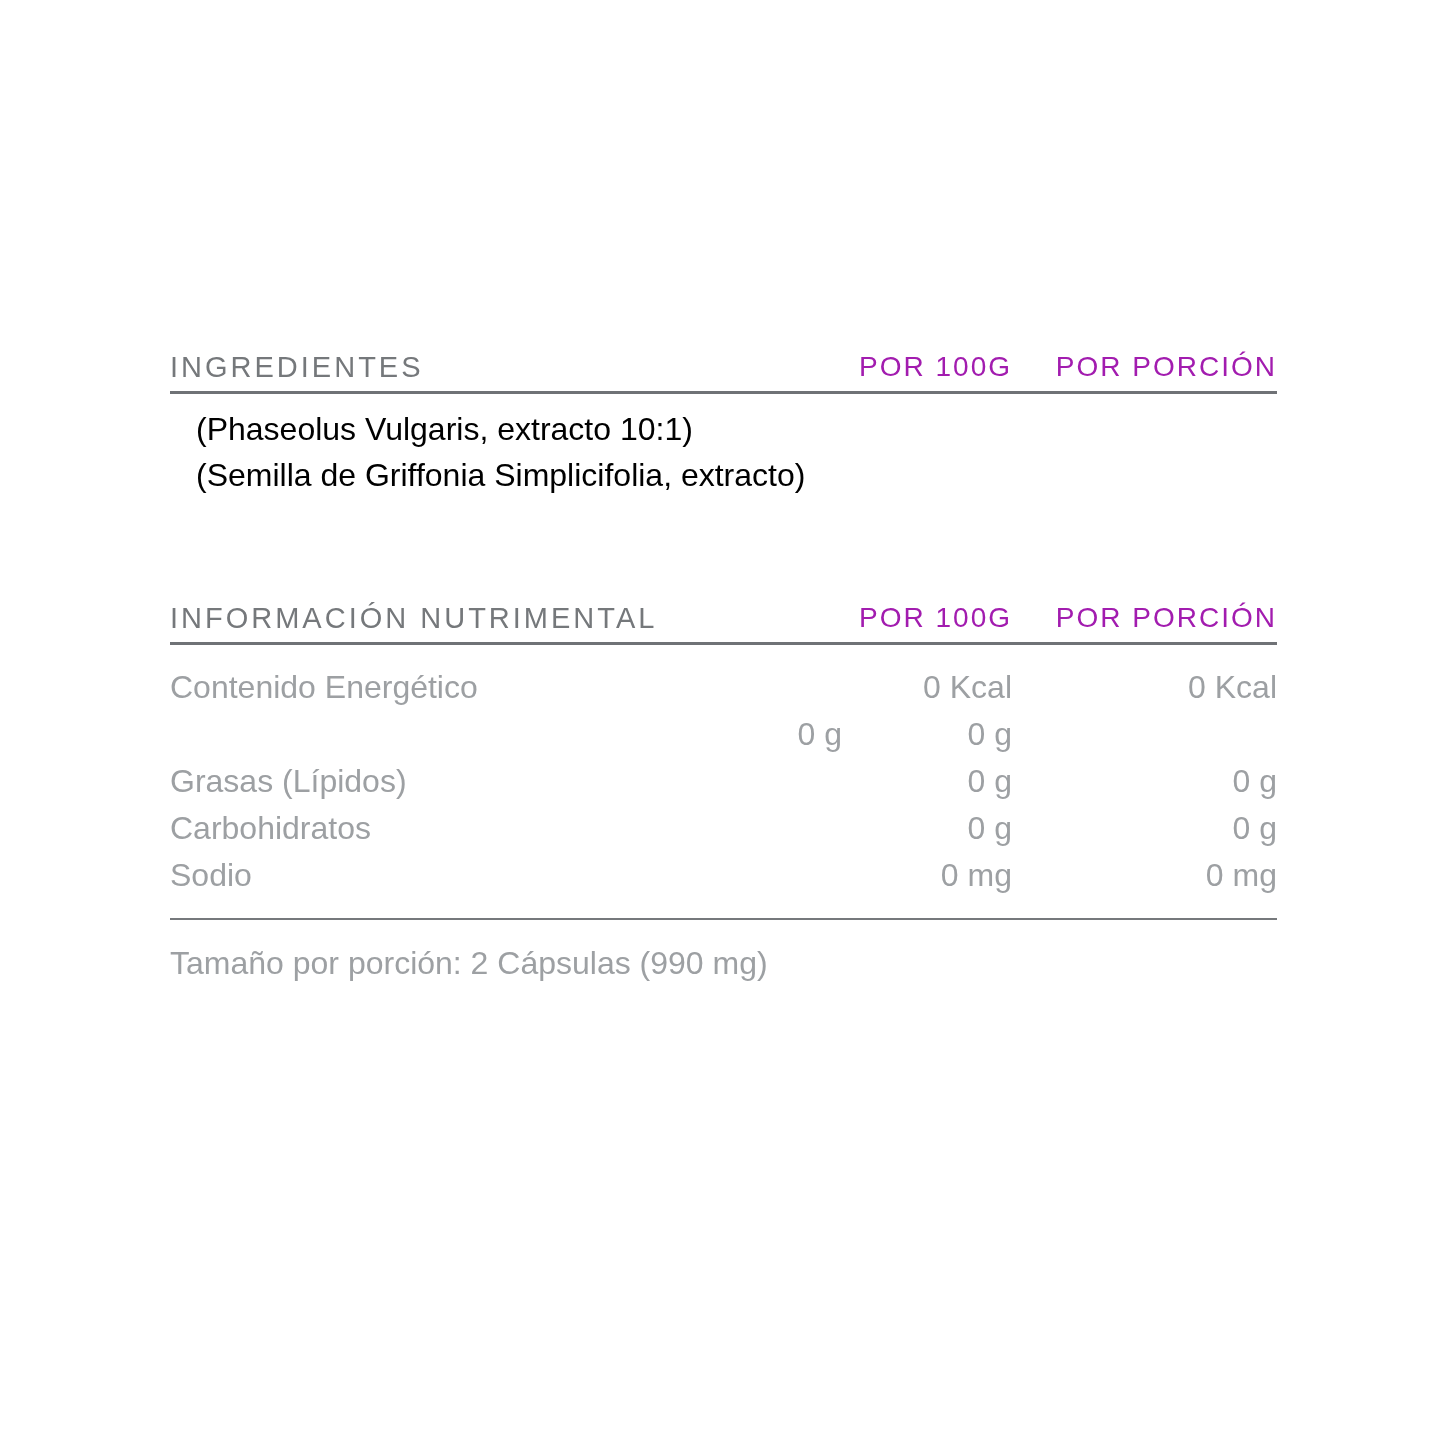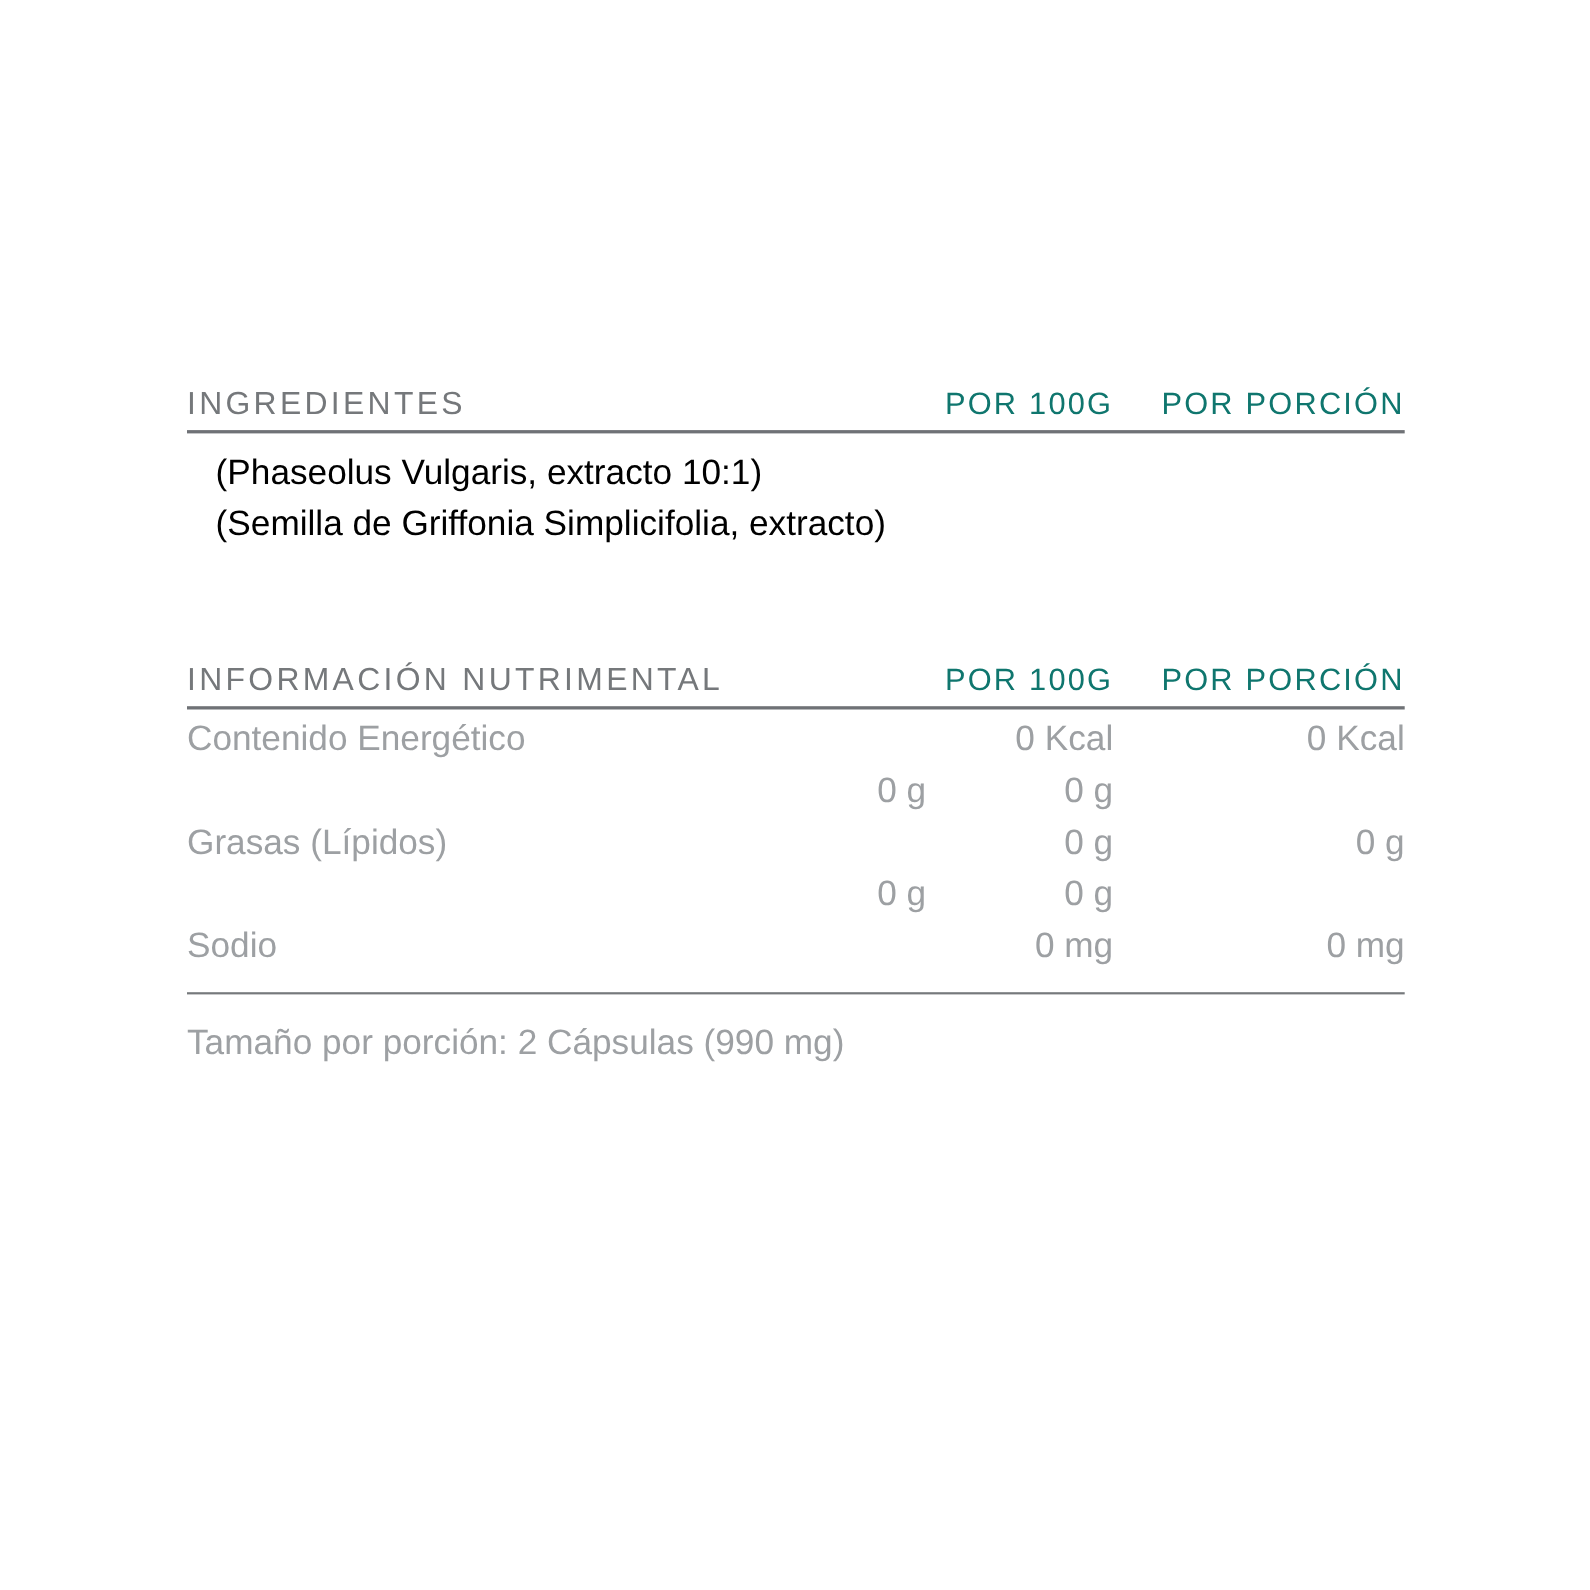--- a/index.html
+++ b/index.html
@@ -36,7 +36,7 @@
     font-size: 28px;
     font-weight: 400;
     letter-spacing: 2px;
-    color: #0f766e;
+    color: #a21caf;
     text-align: right;
     white-space: nowrap;
   }

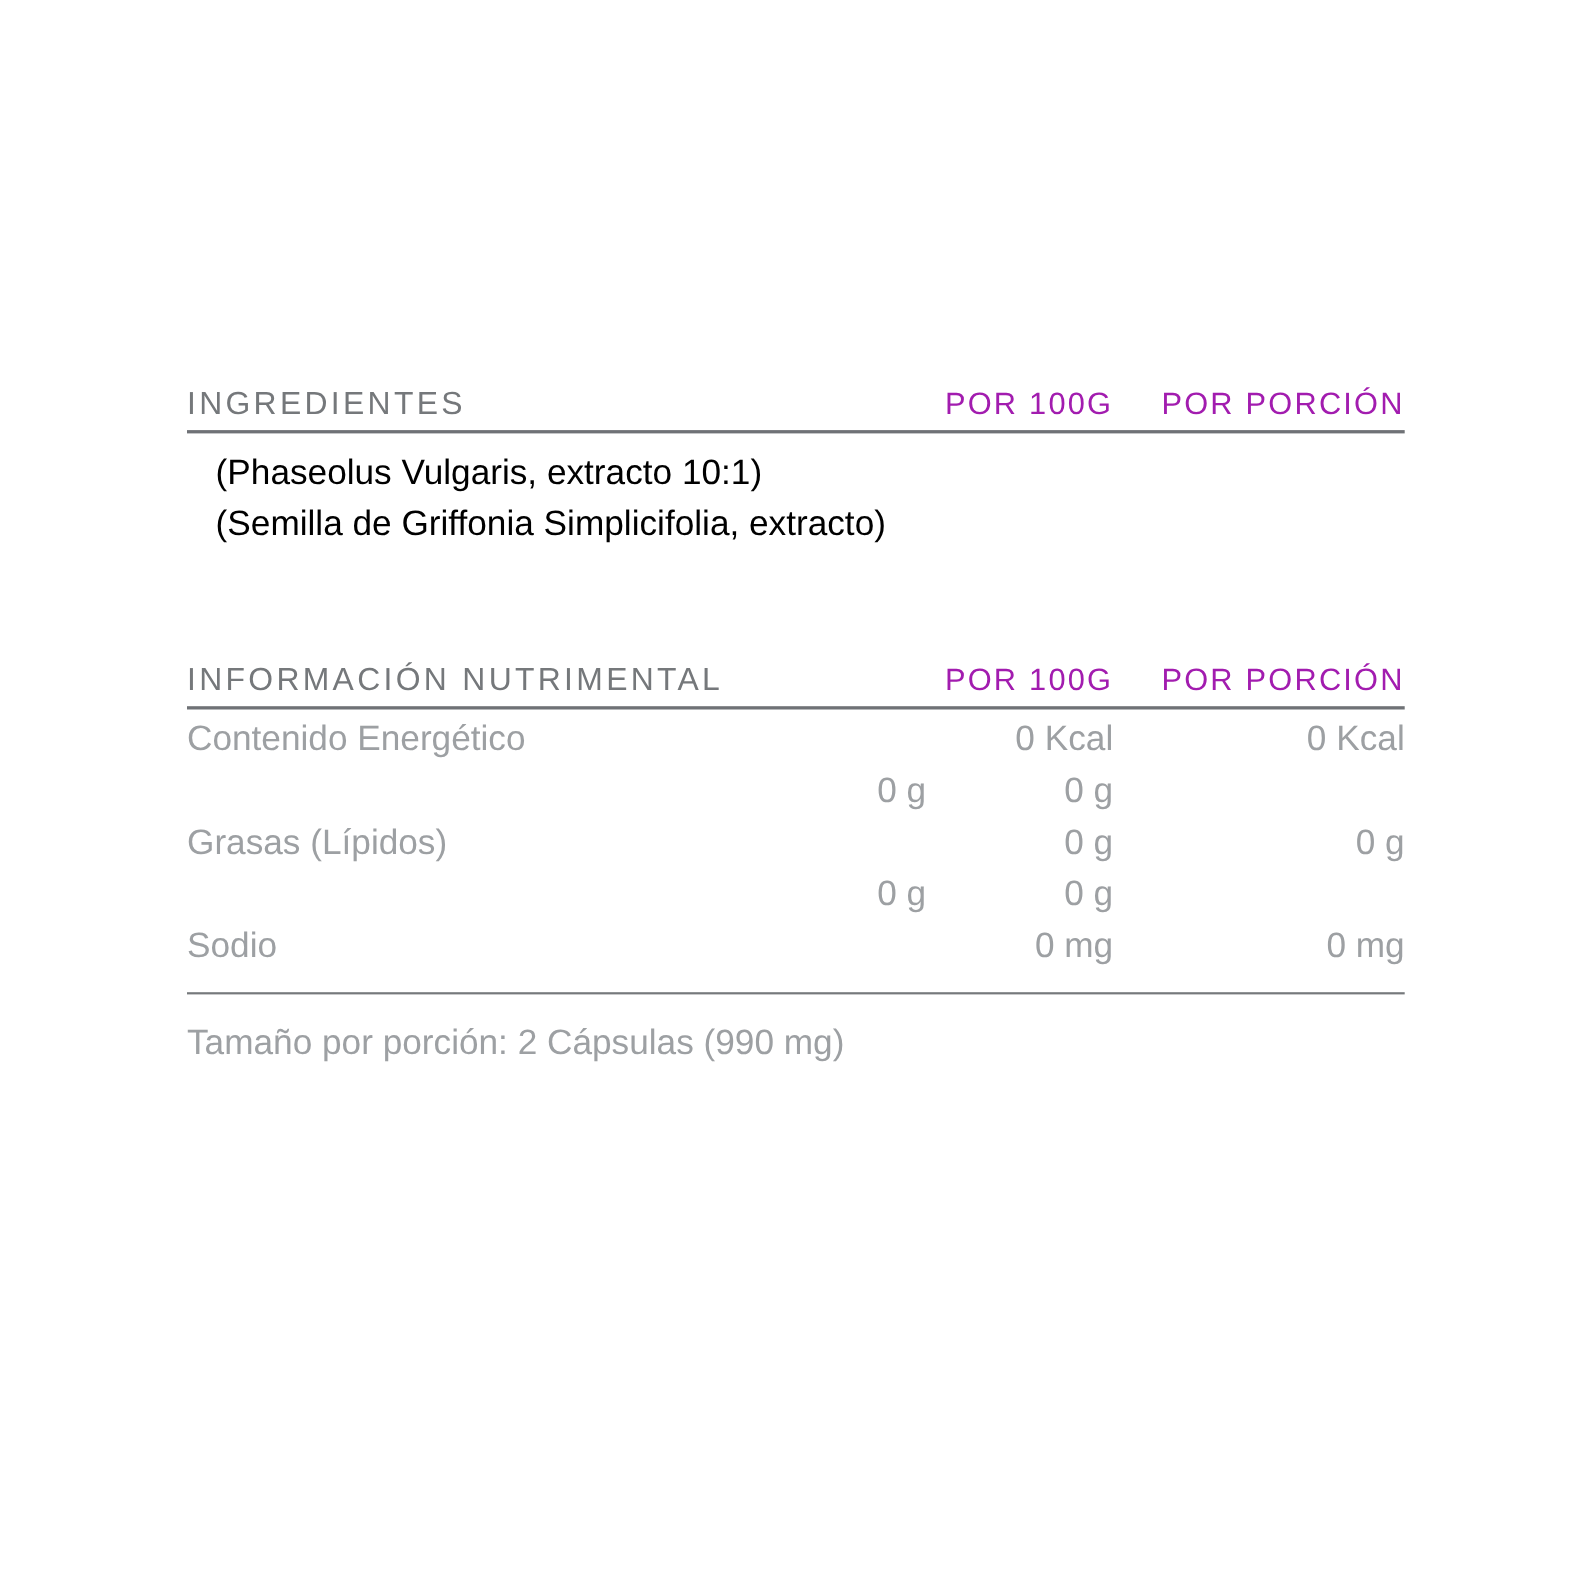--- a/index.html
+++ b/index.html
@@ -51,7 +51,7 @@
     margin-top: 19px;
   }
   .rows-ing { margin-top: 12px; }
-  .rows-nut { margin-top: 3px; }
+  .rows-nut { margin-top: 19px; }
   .row {
     display: grid;
     grid-template-columns: 1fr 170px 265px;

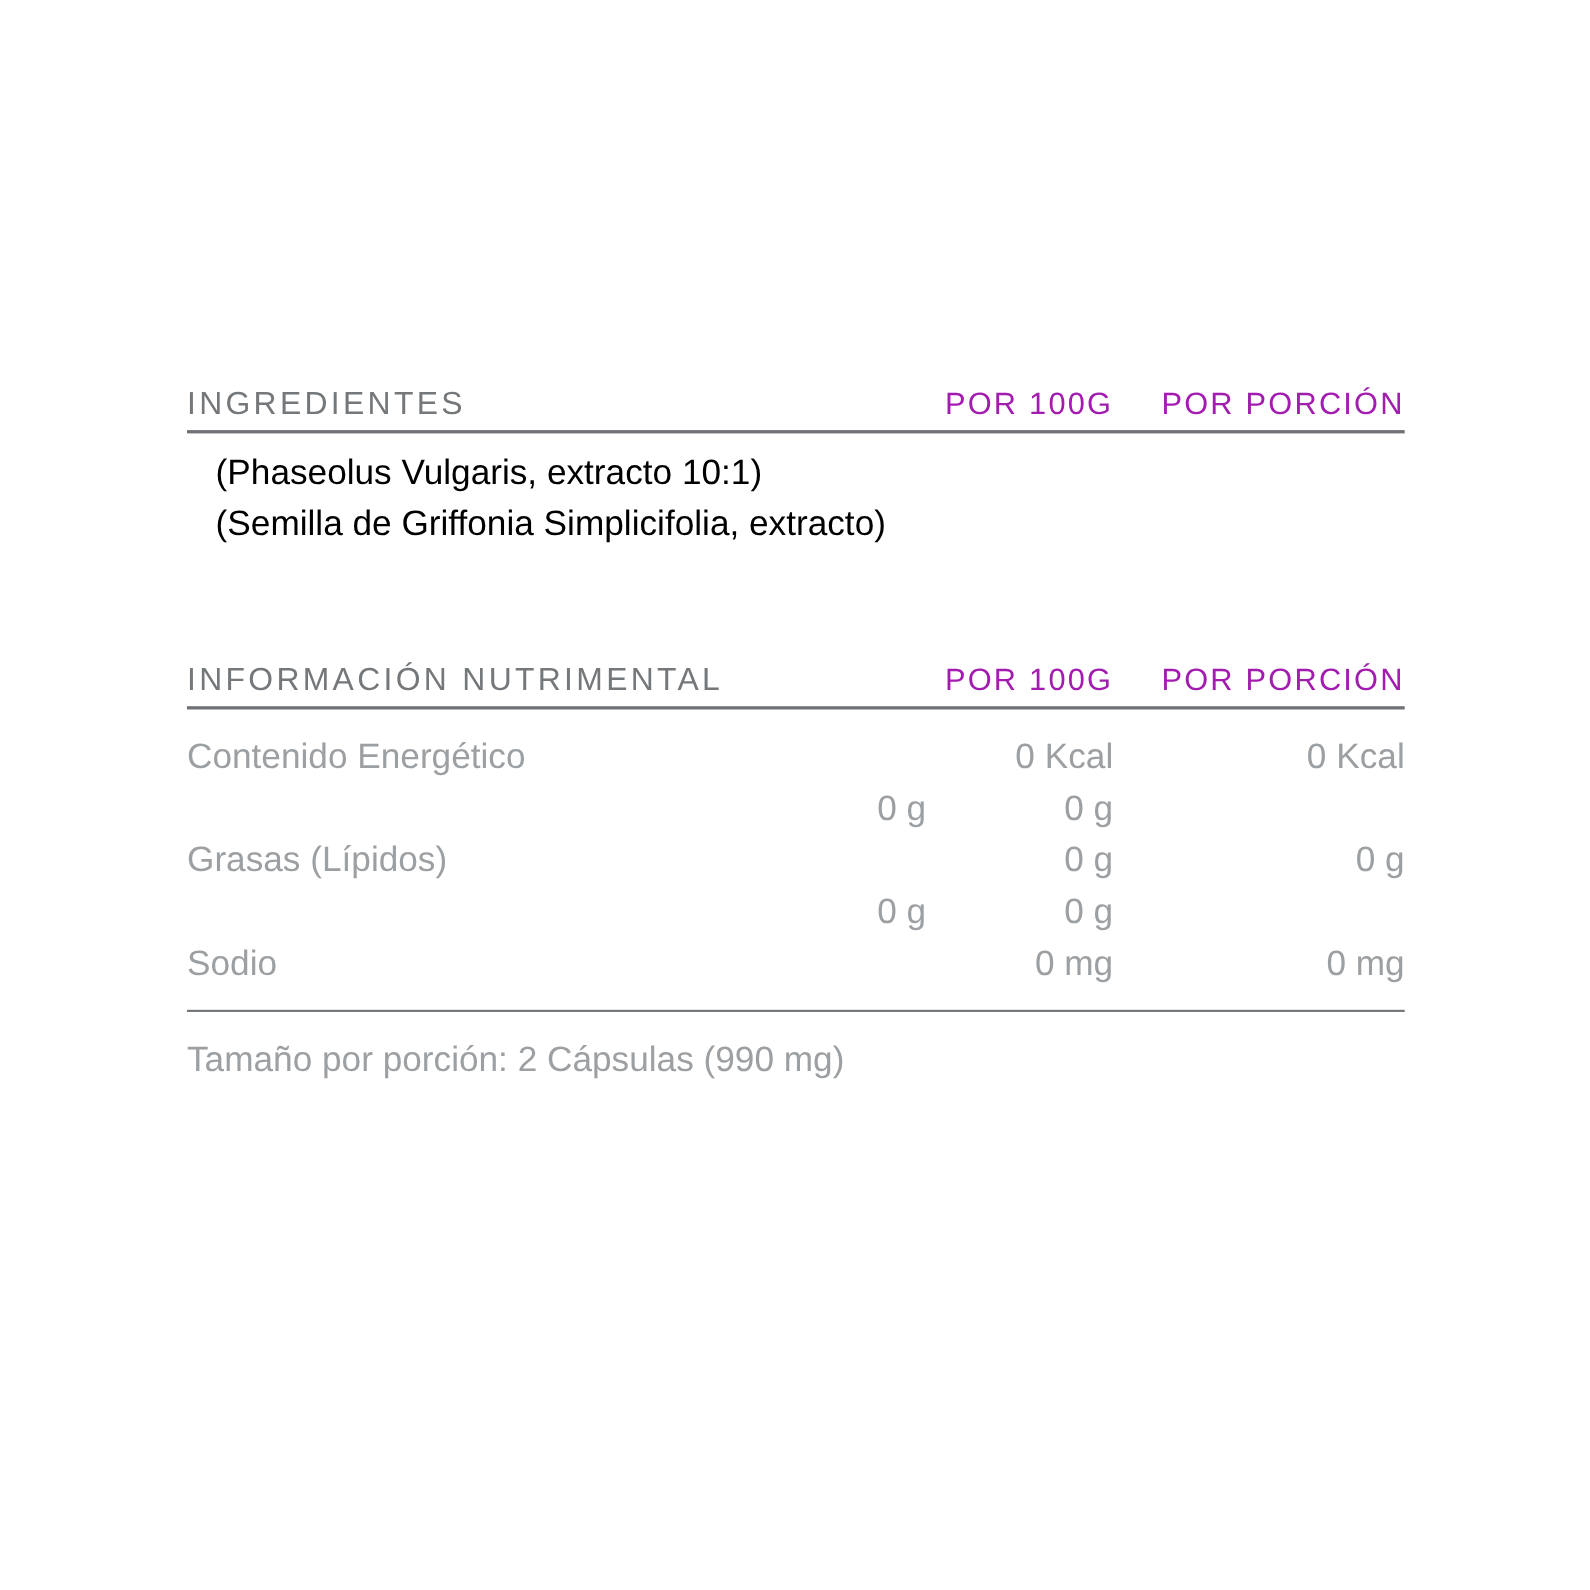--- a/index.html
+++ b/index.html
@@ -127,6 +127,7 @@
           <div class="cell-val">0 g</div>
         </div>
         <div class="row">
+          <div class="cell-name">Carbohidratos</div>
           <div class="cell-val">0 g</div>
           <div class="cell-val">0 g</div>
         </div>

